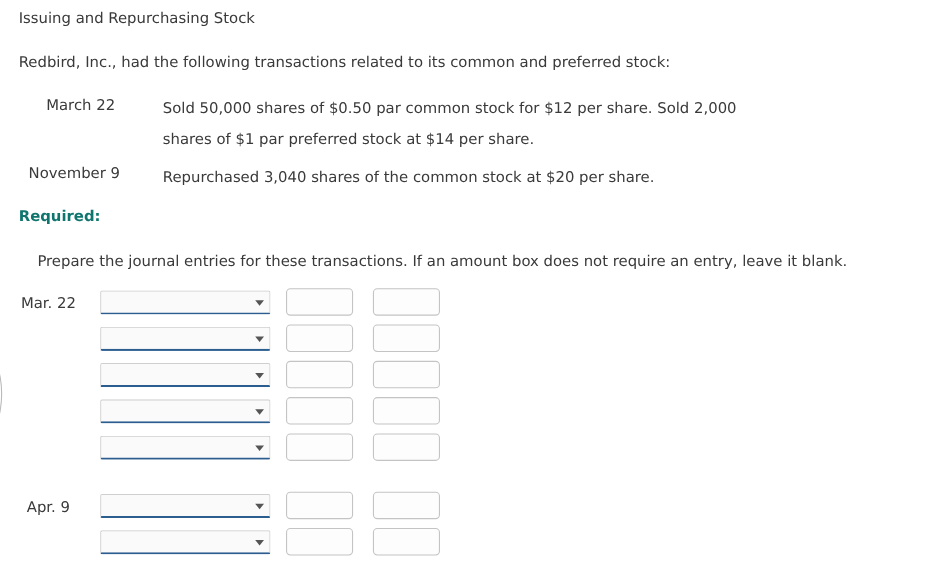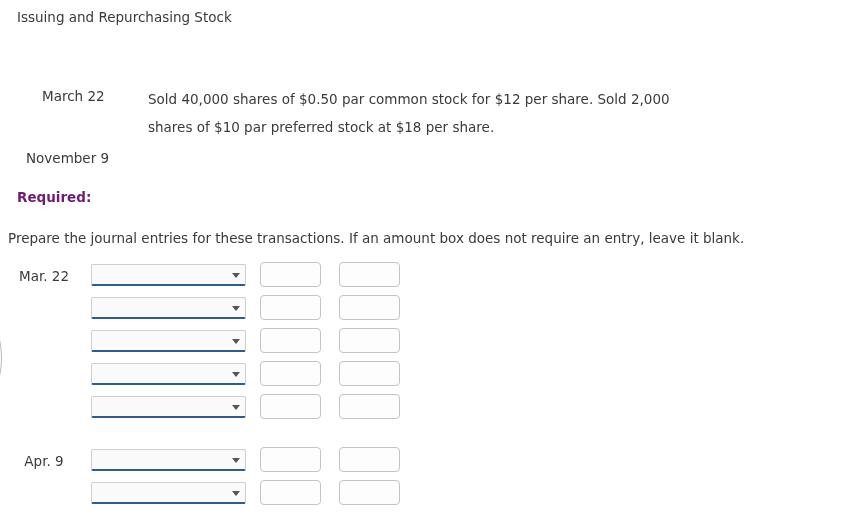--- a/index.html
+++ b/index.html
@@ -136,6 +136,7 @@
 
   <div class="title">Issuing and Repurchasing Stock</div>
 
+  <div class="intro">Redbird, Inc., had the following transactions related to its common and preferred stock:</div>
 
   <div class="txn-date" style="left:26px; top:88px;margin-left:16px;">March 22</div>
   <div class="txn-body" style="left:148px; top:88px;">Sold 40,000 shares of $0.50 par common stock for $12 per share. Sold 2,000</div>

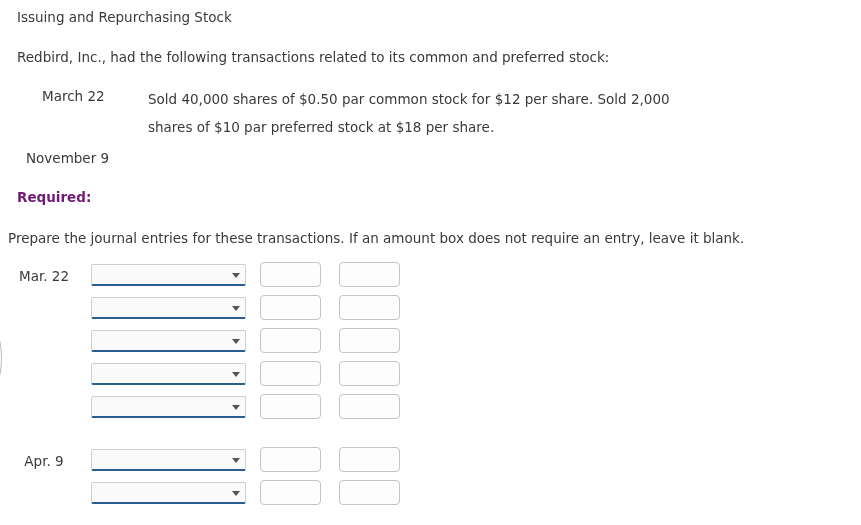--- a/index.html
+++ b/index.html
@@ -139,7 +139,7 @@
   <div class="intro">Redbird, Inc., had the following transactions related to its common and preferred stock:</div>
 
   <div class="txn-date" style="left:26px; top:88px;margin-left:16px;">March 22</div>
-  <div class="txn-body" style="left:148px; top:88px;">Sold 40,000 shares of $0.50 par common stock for $12 per share. Sold 2,000</div>
+  <div class="txn-body" style="left:148px; top:88px;">Sold 50,000 shares of $0.50 par common stock for $12 per share. Sold 2,000</div>
   <div class="txn-body" style="left:148px; top:116px;">shares of $10 par preferred stock at $18 per share.</div>
 
   <div class="txn-date" style="left:26px; top:150px;">November 9</div>

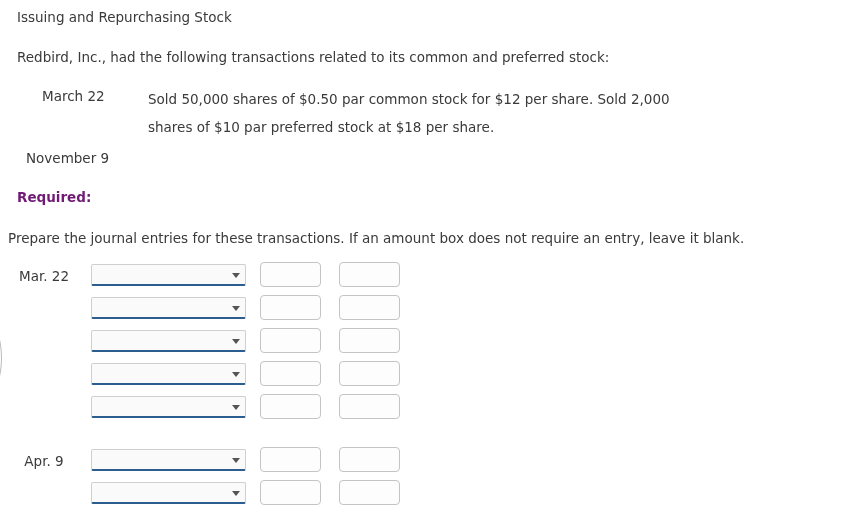--- a/index.html
+++ b/index.html
@@ -140,7 +140,7 @@
 
   <div class="txn-date" style="left:26px; top:88px;margin-left:16px;">March 22</div>
   <div class="txn-body" style="left:148px; top:88px;">Sold 50,000 shares of $0.50 par common stock for $12 per share. Sold 2,000</div>
-  <div class="txn-body" style="left:148px; top:116px;">shares of $10 par preferred stock at $18 per share.</div>
+  <div class="txn-body" style="left:148px; top:116px;">shares of $1 par preferred stock at $14 per share.</div>
 
   <div class="txn-date" style="left:26px; top:150px;">November 9</div>
 

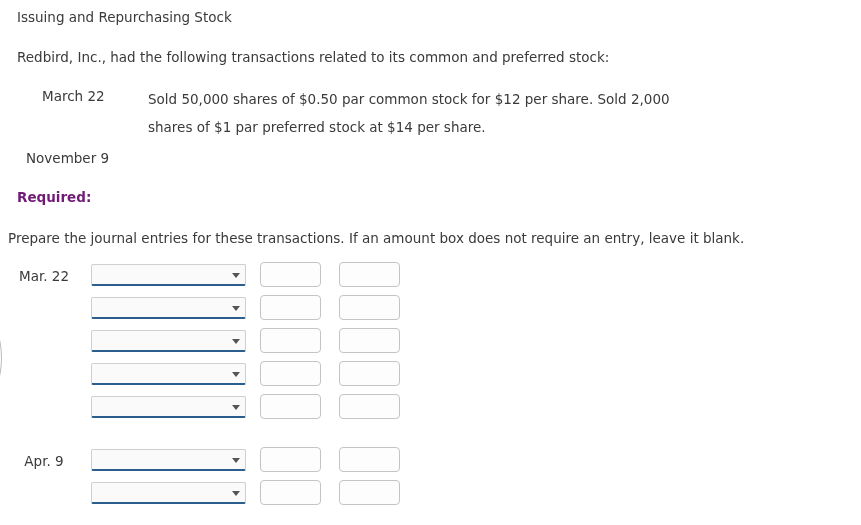--- a/index.html
+++ b/index.html
@@ -143,6 +143,7 @@
   <div class="txn-body" style="left:148px; top:116px;">shares of $1 par preferred stock at $14 per share.</div>
 
   <div class="txn-date" style="left:26px; top:150px;">November 9</div>
+  <div class="txn-body" style="left:148px; top:150px;">Repurchased 3,040 shares of the common stock at $20 per share.</div>
 
   <div class="required">Required:</div>
 

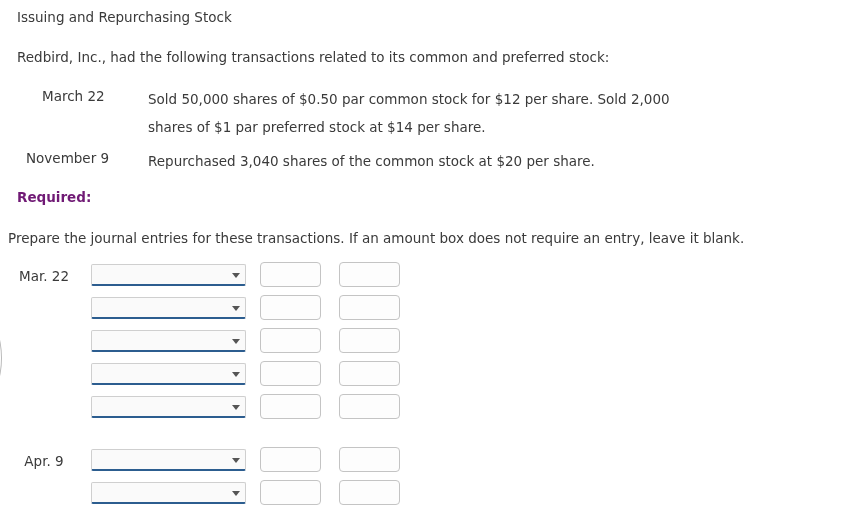--- a/index.html
+++ b/index.html
@@ -68,7 +68,7 @@
     top: 189px;
     font-size: 13.5px;
     font-weight: bold;
-    color: #701a75;
+    color: #0f766e;
   }
 
   .instruction {

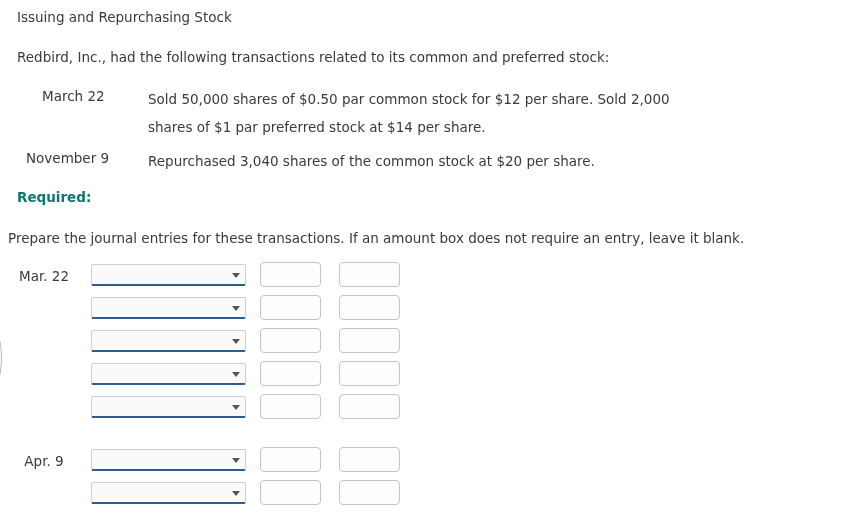--- a/index.html
+++ b/index.html
@@ -73,7 +73,7 @@
 
   .instruction {
     position: absolute;
-    left: 8px;
+    left: 34px;
     top: 230px;
     font-size: 13.5px;
     color: #3a3a3a;

